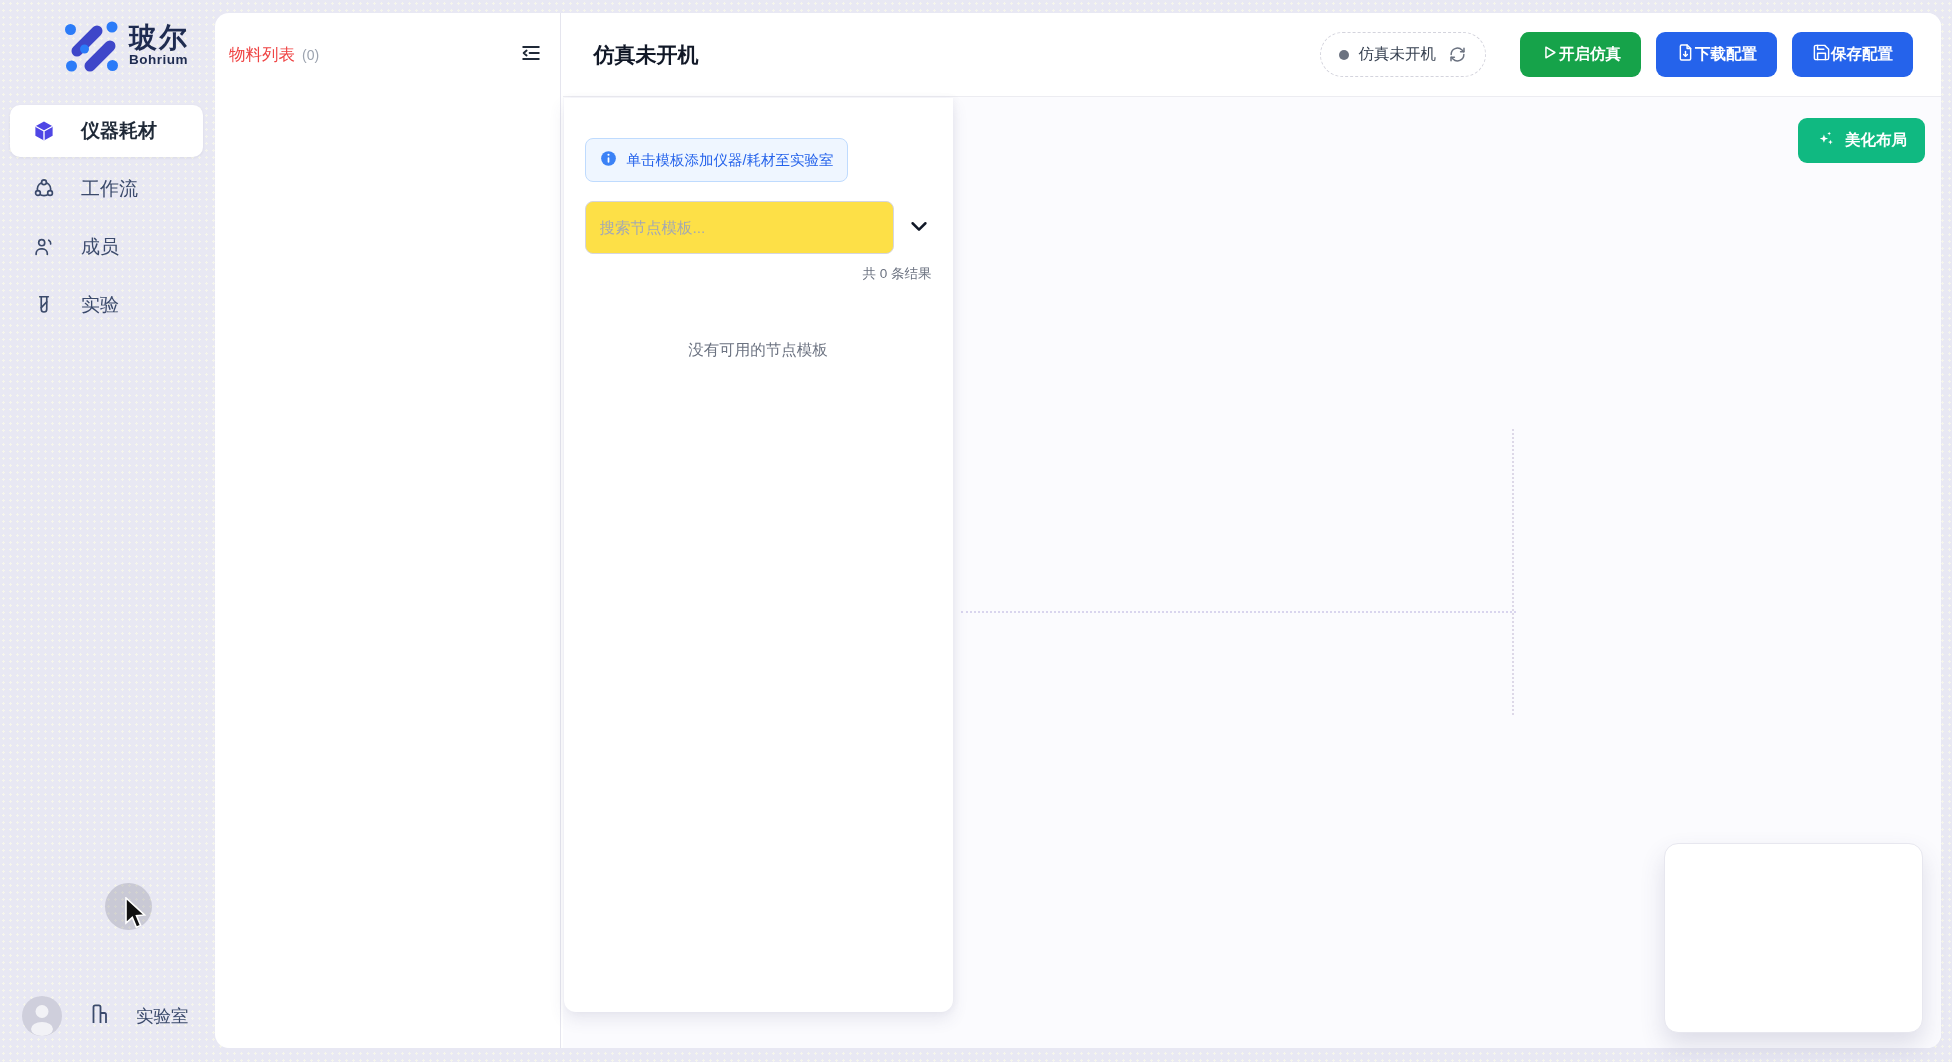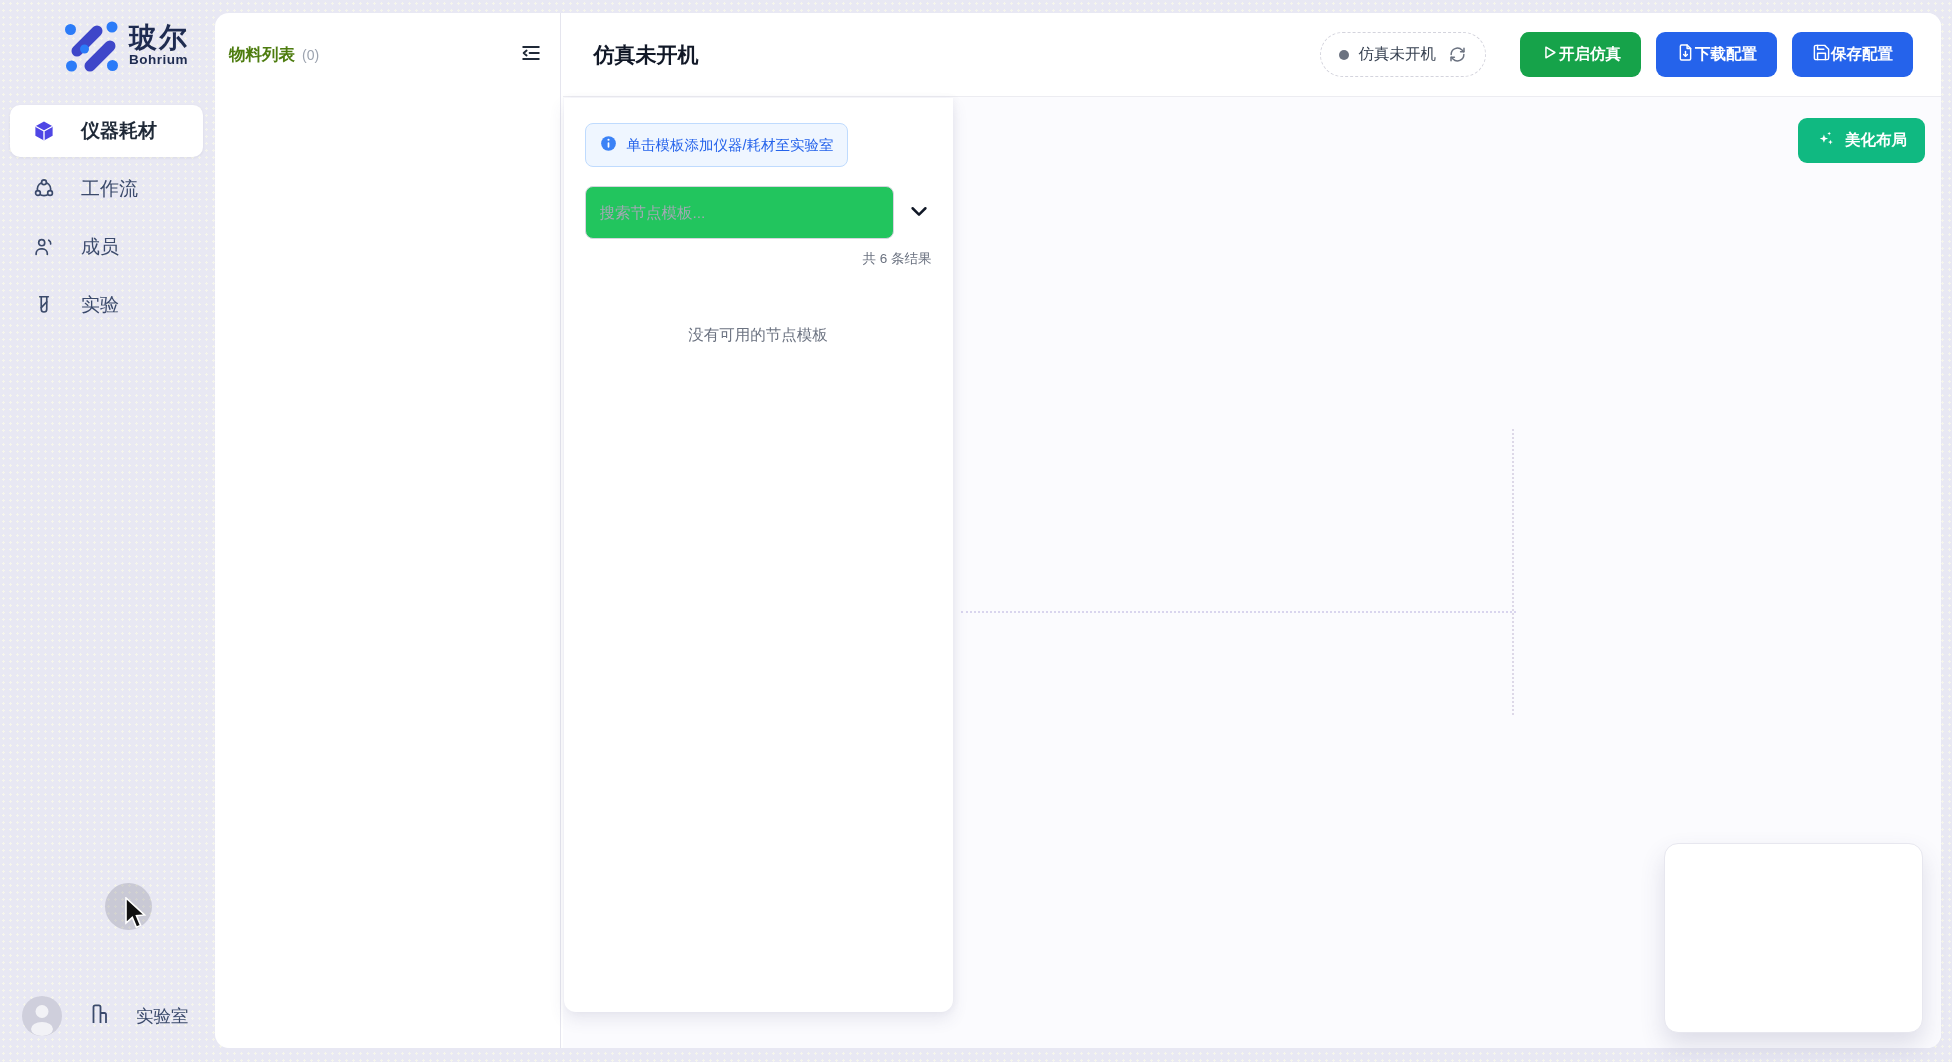--- a/index.html
+++ b/index.html
@@ -42,7 +42,7 @@
   
   .left-panel { position:absolute; left:0; top:0; width:346px; height:100%; border-right:1.5px solid #e5e5ee; }
   .left-panel-header { display:flex; align-items:center; height:84px; padding:0 16px 0 14px; }
-  .lp-title { font-size:16.5px; font-weight:bold; color:#4d7c0f; }
+  .lp-title { font-size:16.5px; font-weight:normal; color:#ef4444; }
   .lp-count { font-size:14px; color:#9ca3af; margin-left:7px; }
   .lp-collapse { margin-left:auto; width:26px; height:26px; display:flex; align-items:center; justify-content:center; cursor:pointer; }
   .lp-collapse svg { width:22px; height:22px; }

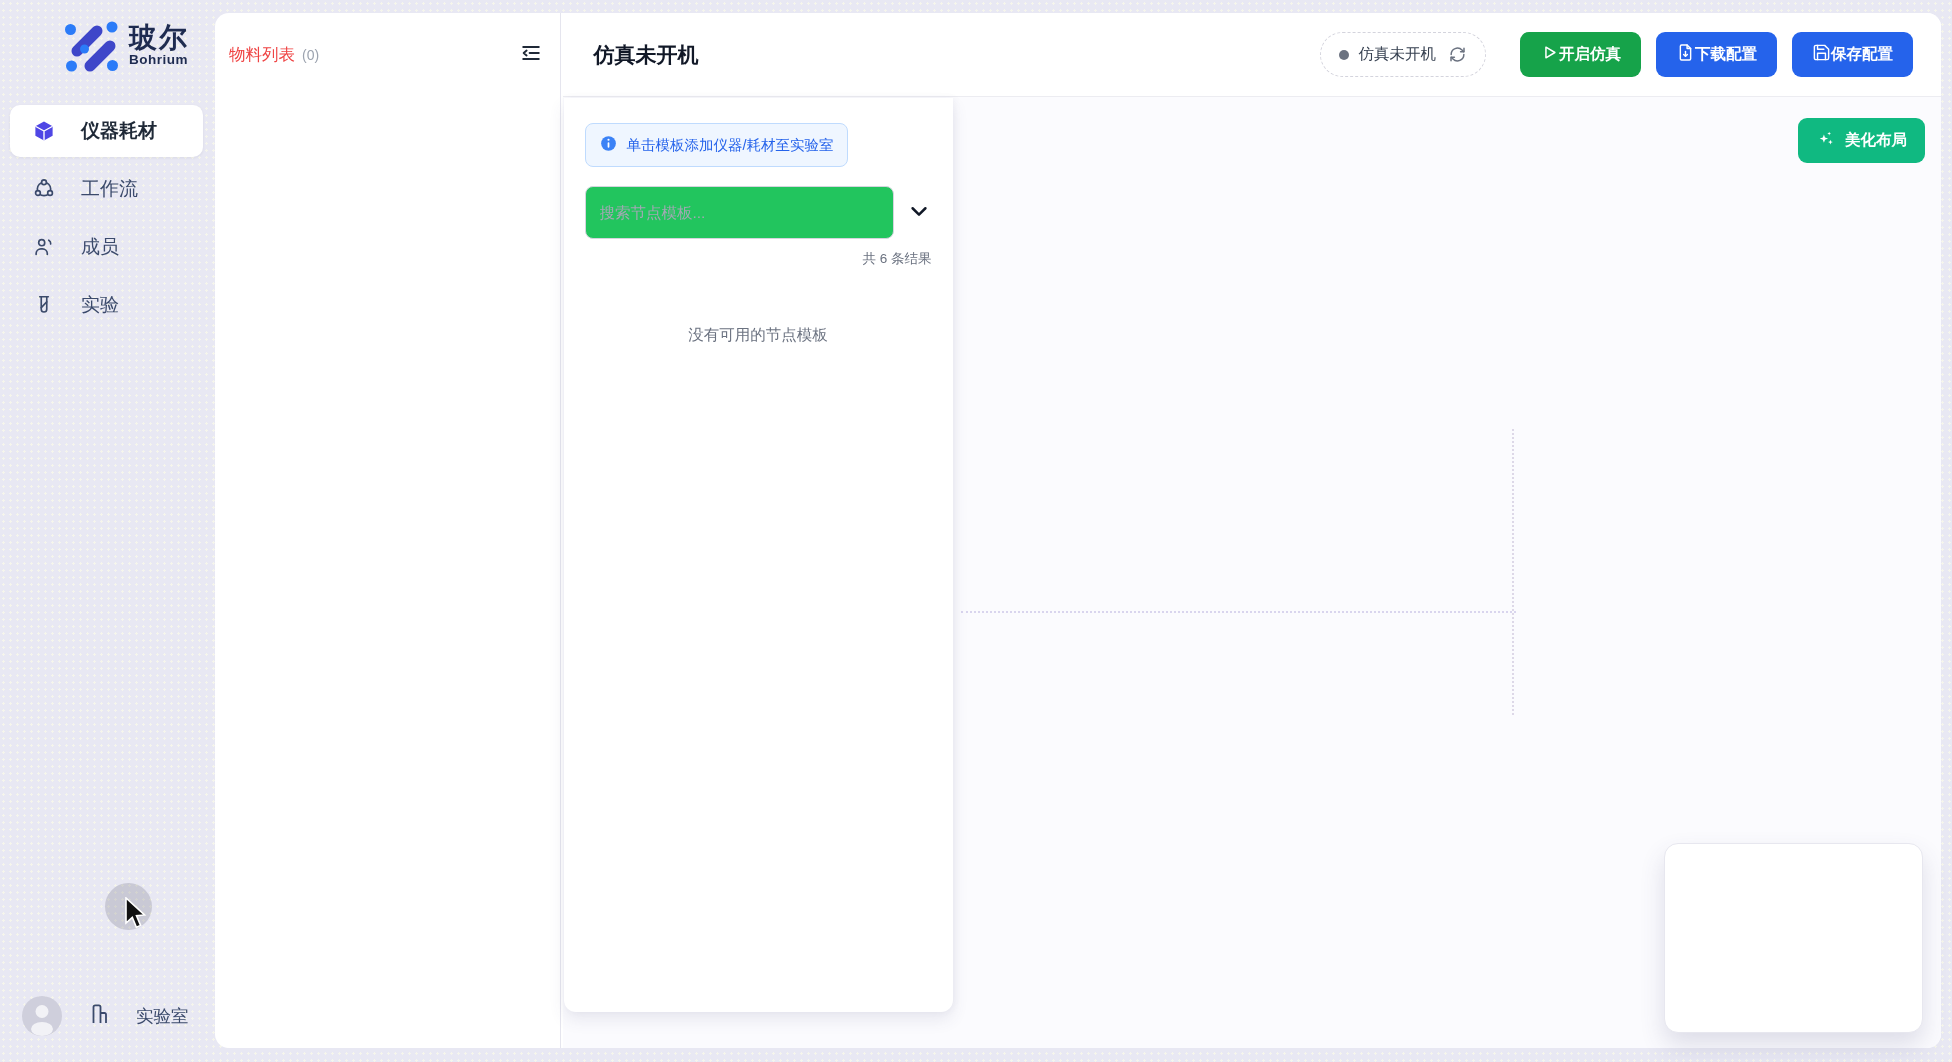--- a/index.html
+++ b/index.html
@@ -75,7 +75,7 @@
     position:absolute; left:1px; top:1px; width:389px; height:914px;
     background:#ffffff; border-radius:0 0 12px 12px;
     box-shadow:0 8px 16px rgba(70,70,120,.10), 2px 0 6px rgba(70,70,120,.05);
-    padding:25px 21px;
+    padding:40px 21px;
   }
   .info-banner {
     display:flex; align-items:center; gap:9px;

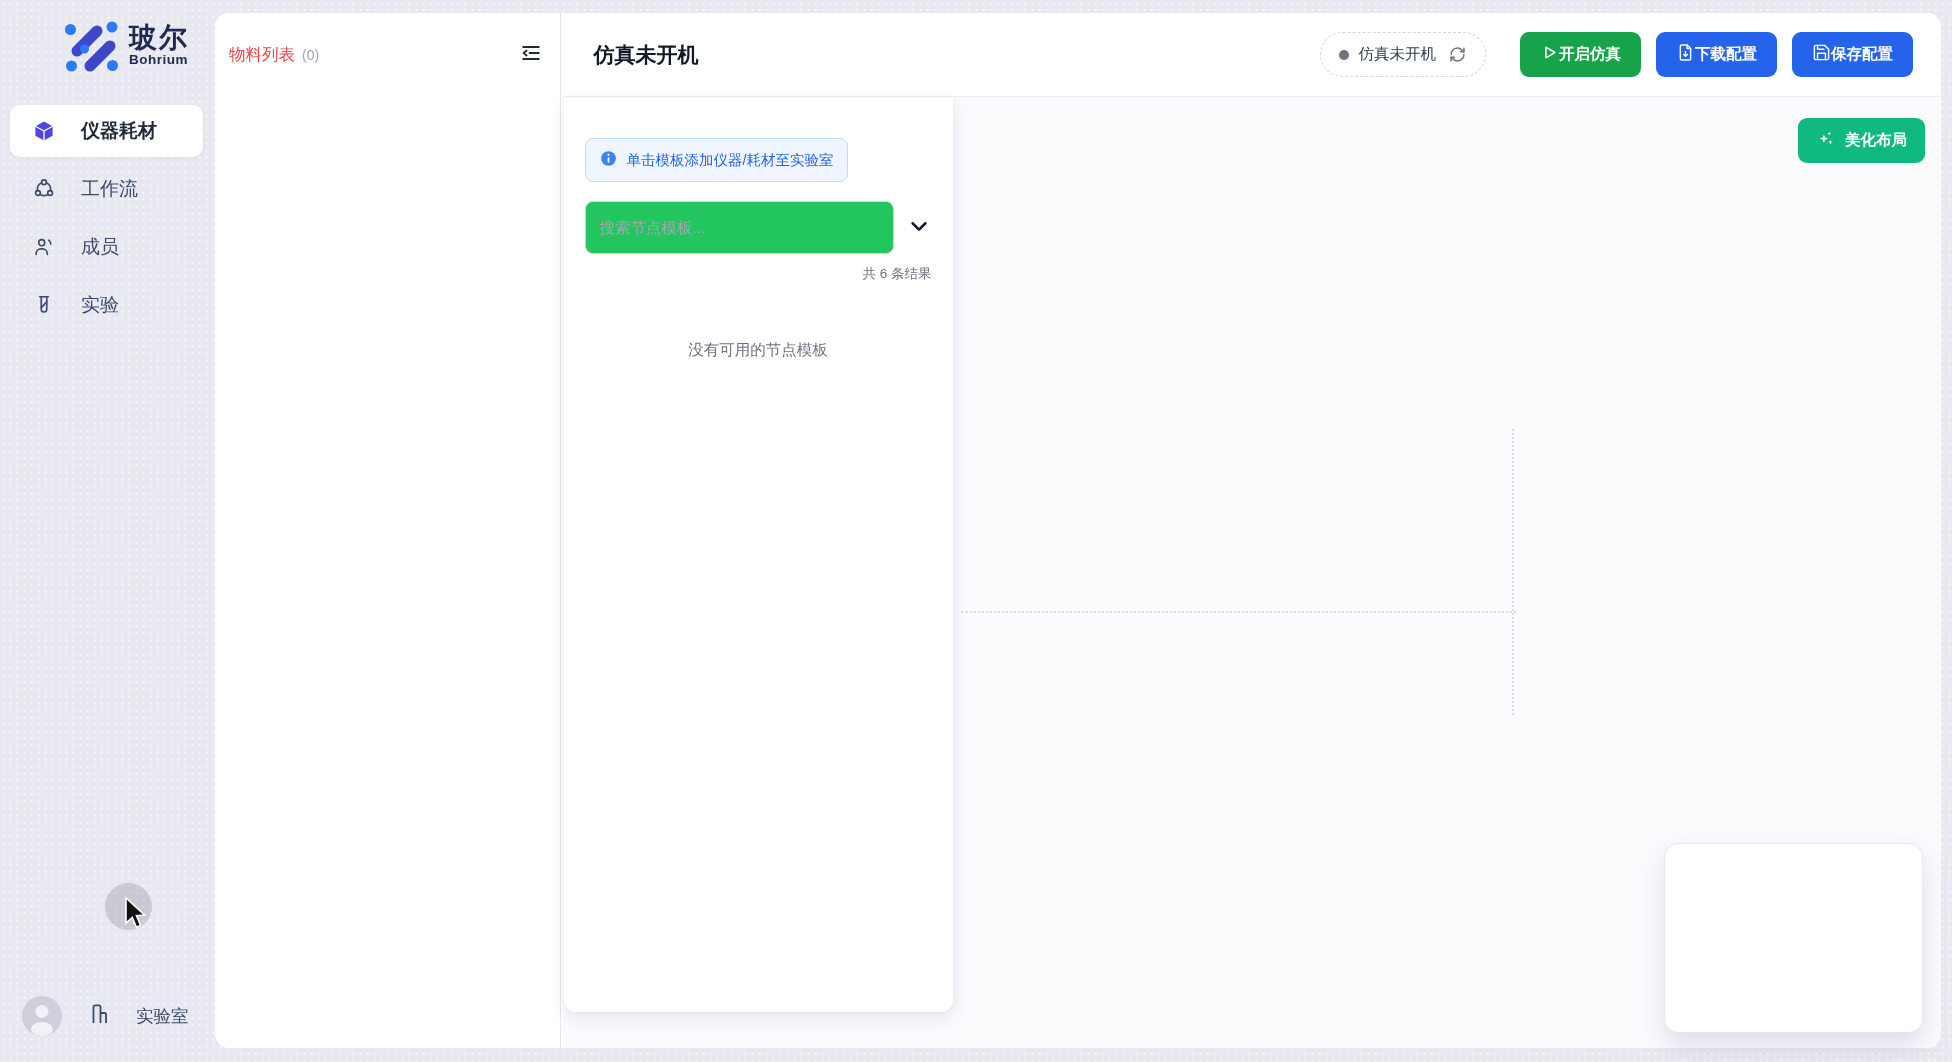--- a/index.html
+++ b/index.html
@@ -86,7 +86,7 @@
   .search-row { display:flex; align-items:center; margin-top:19px; }
   .search-input {
     flex:1; height:53px; border:1px solid #d5d5de; border-radius:8px;
-    padding:0 14px; font-size:15.5px; color:#374151; outline:none; background:#22c55e;
+    padding:0 14px; font-size:15.5px; color:#374151; outline:none; background:#fde047;
     font-family:inherit;
   }
   .search-input::placeholder { color:#a3a8b4; }

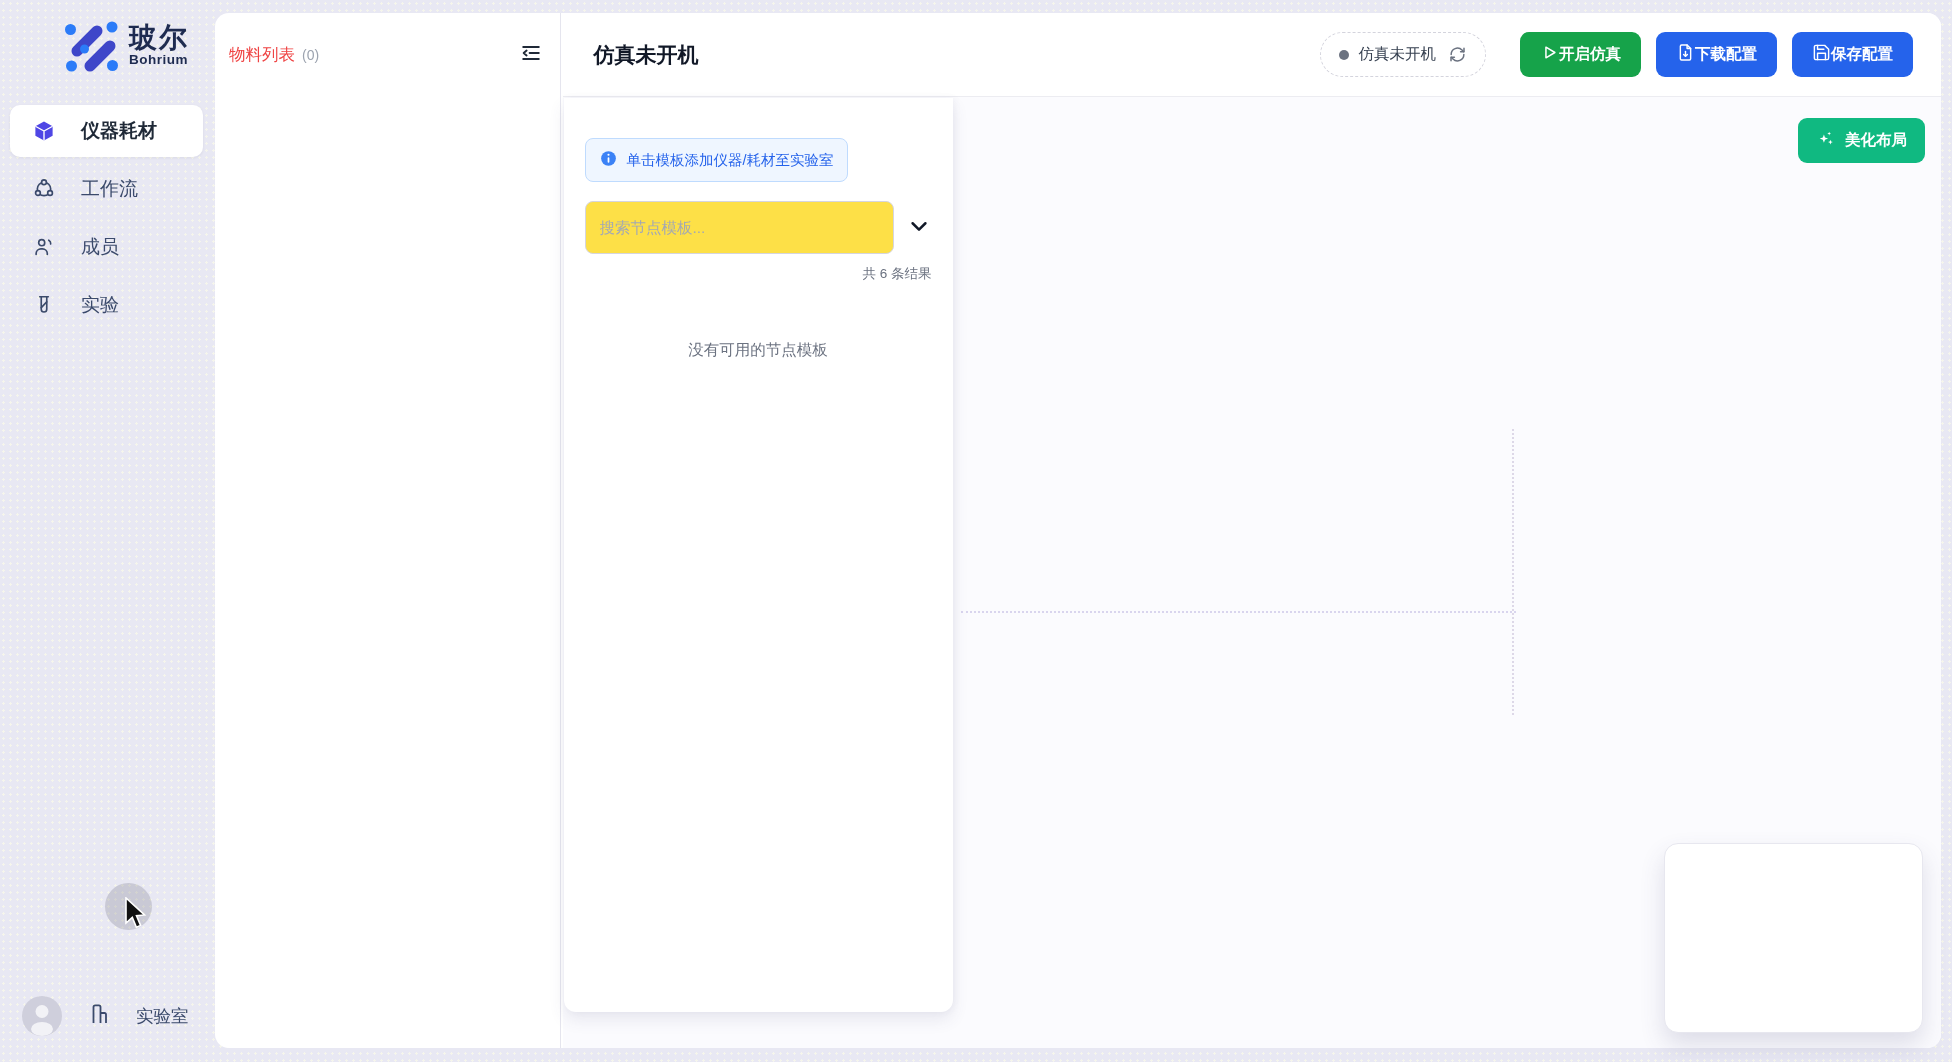--- a/index.html
+++ b/index.html
@@ -208,7 +208,7 @@
           </span>
         </div>
 
-        <div class="result-count">共 6 条结果</div>
+        <div class="result-count">共 0 条结果</div>
         <div class="empty-text">没有可用的节点模板</div>
       </div>
 

